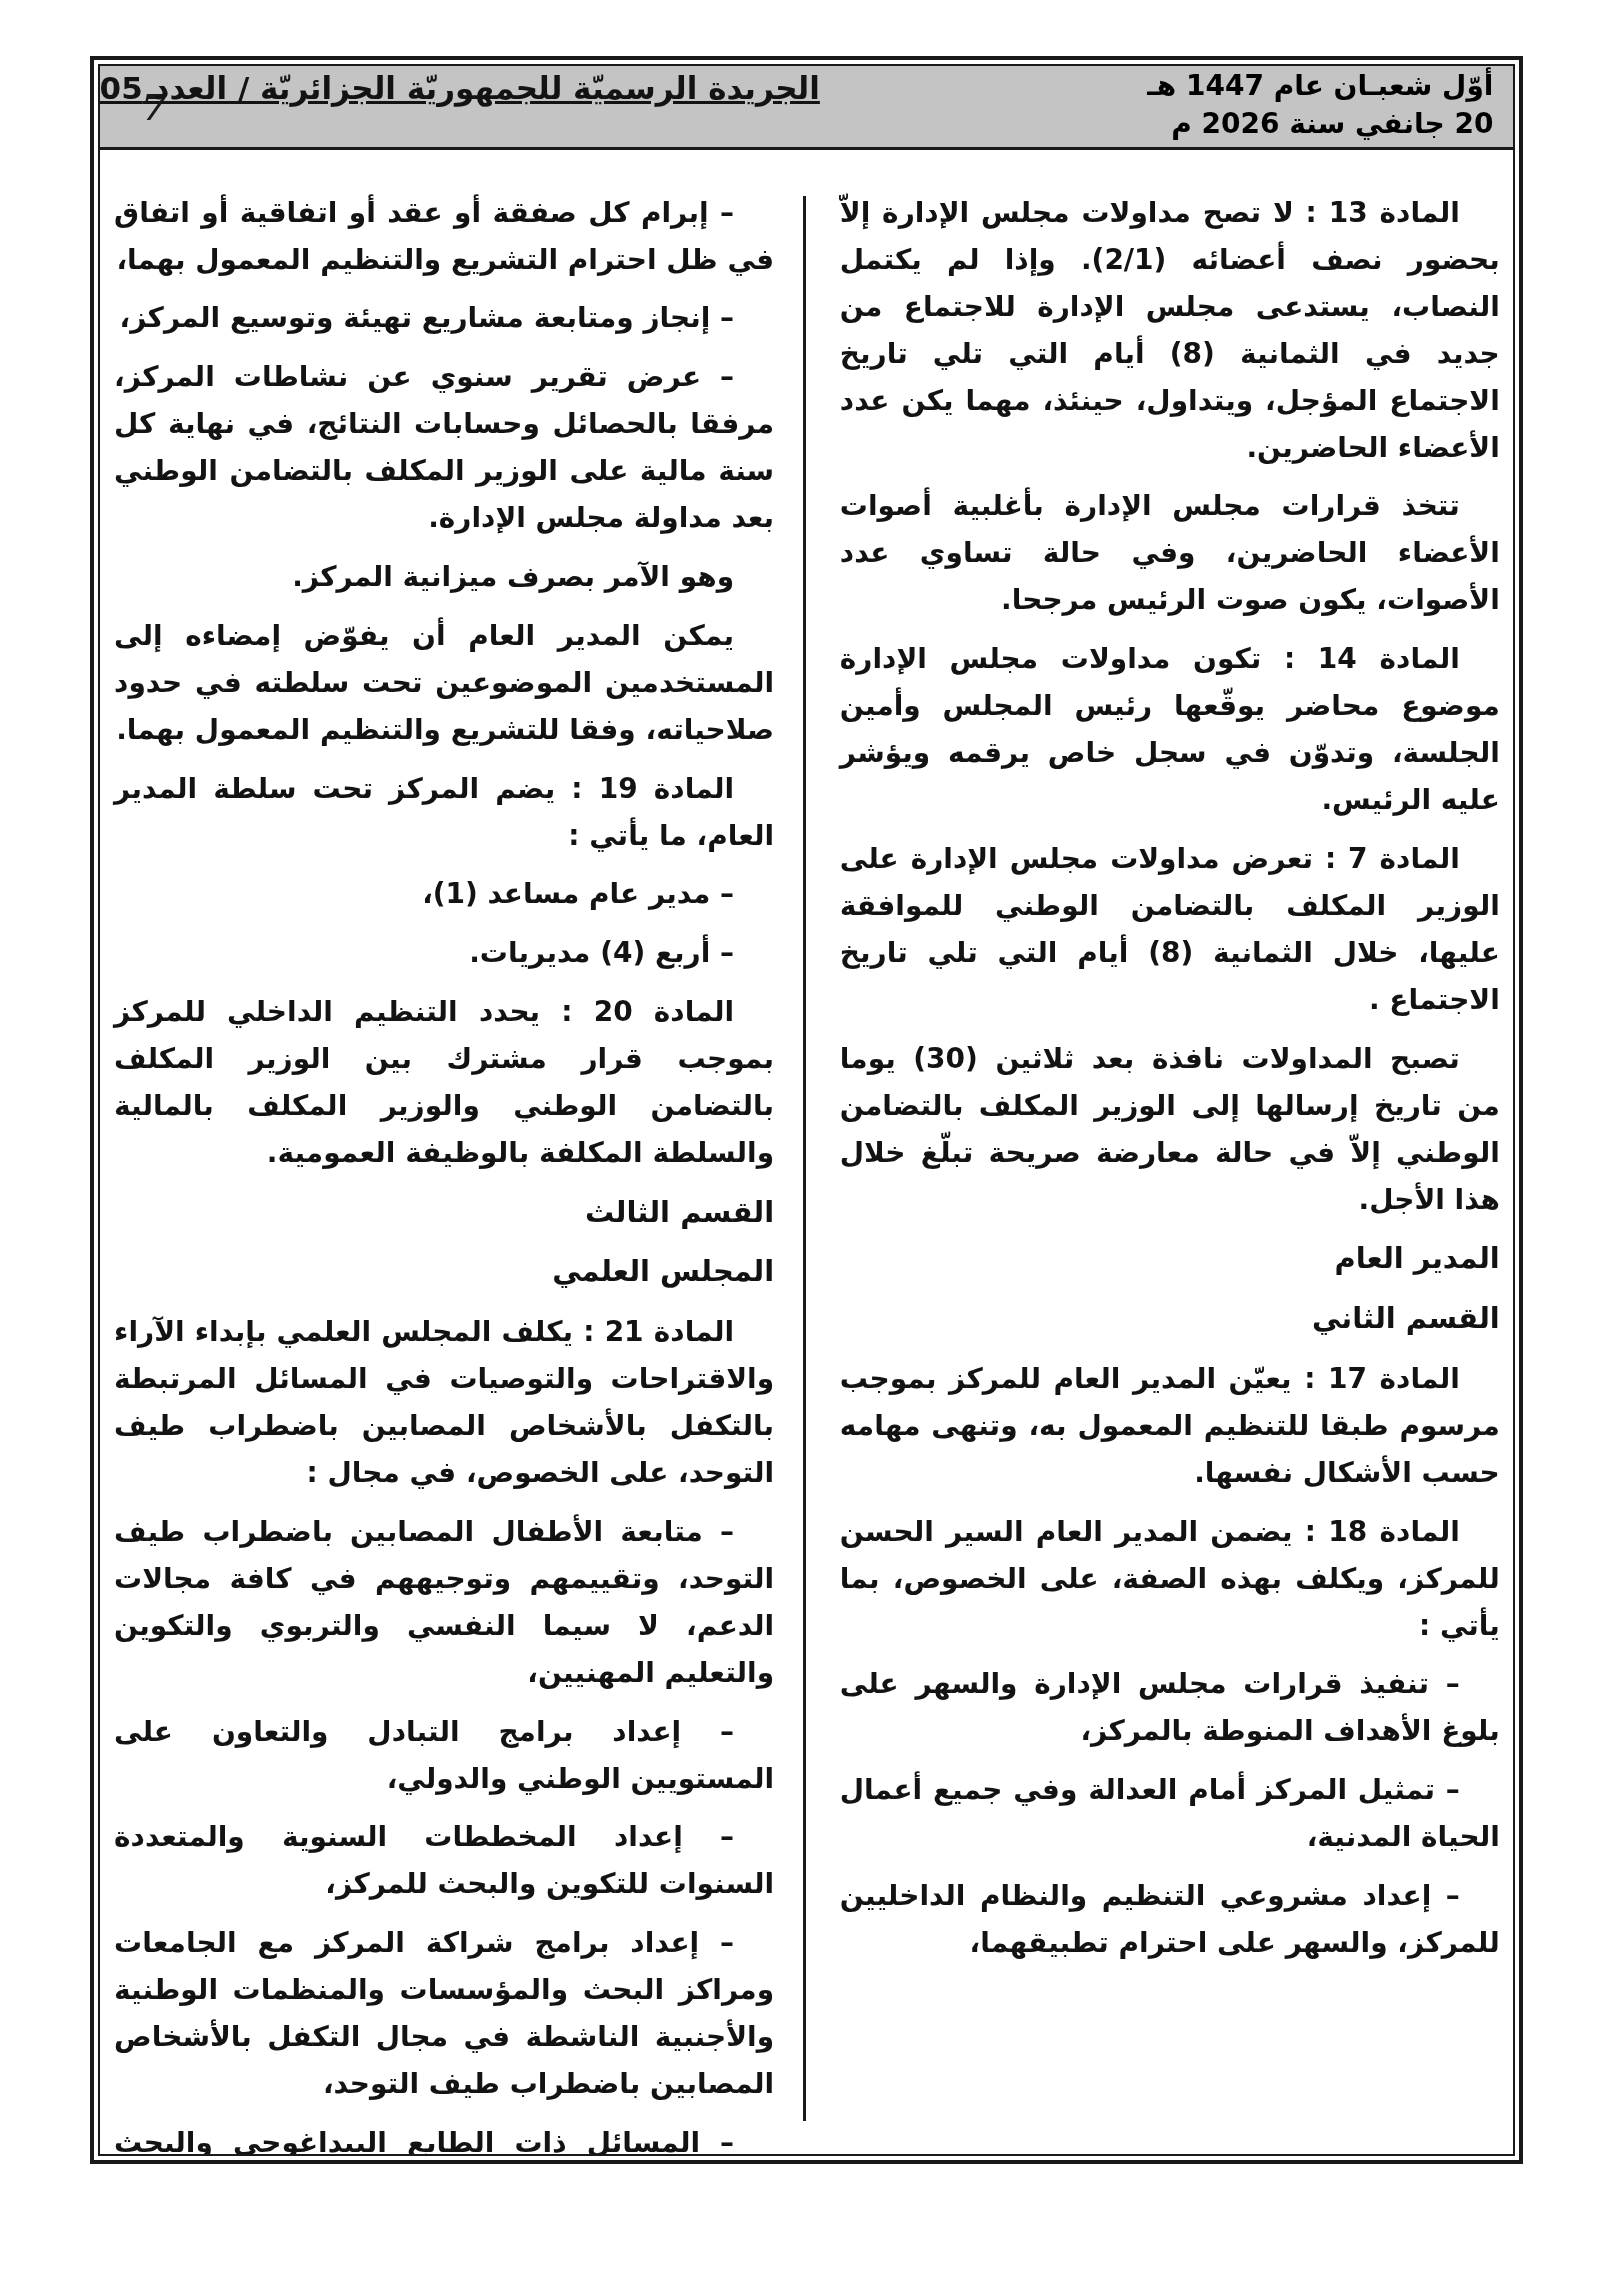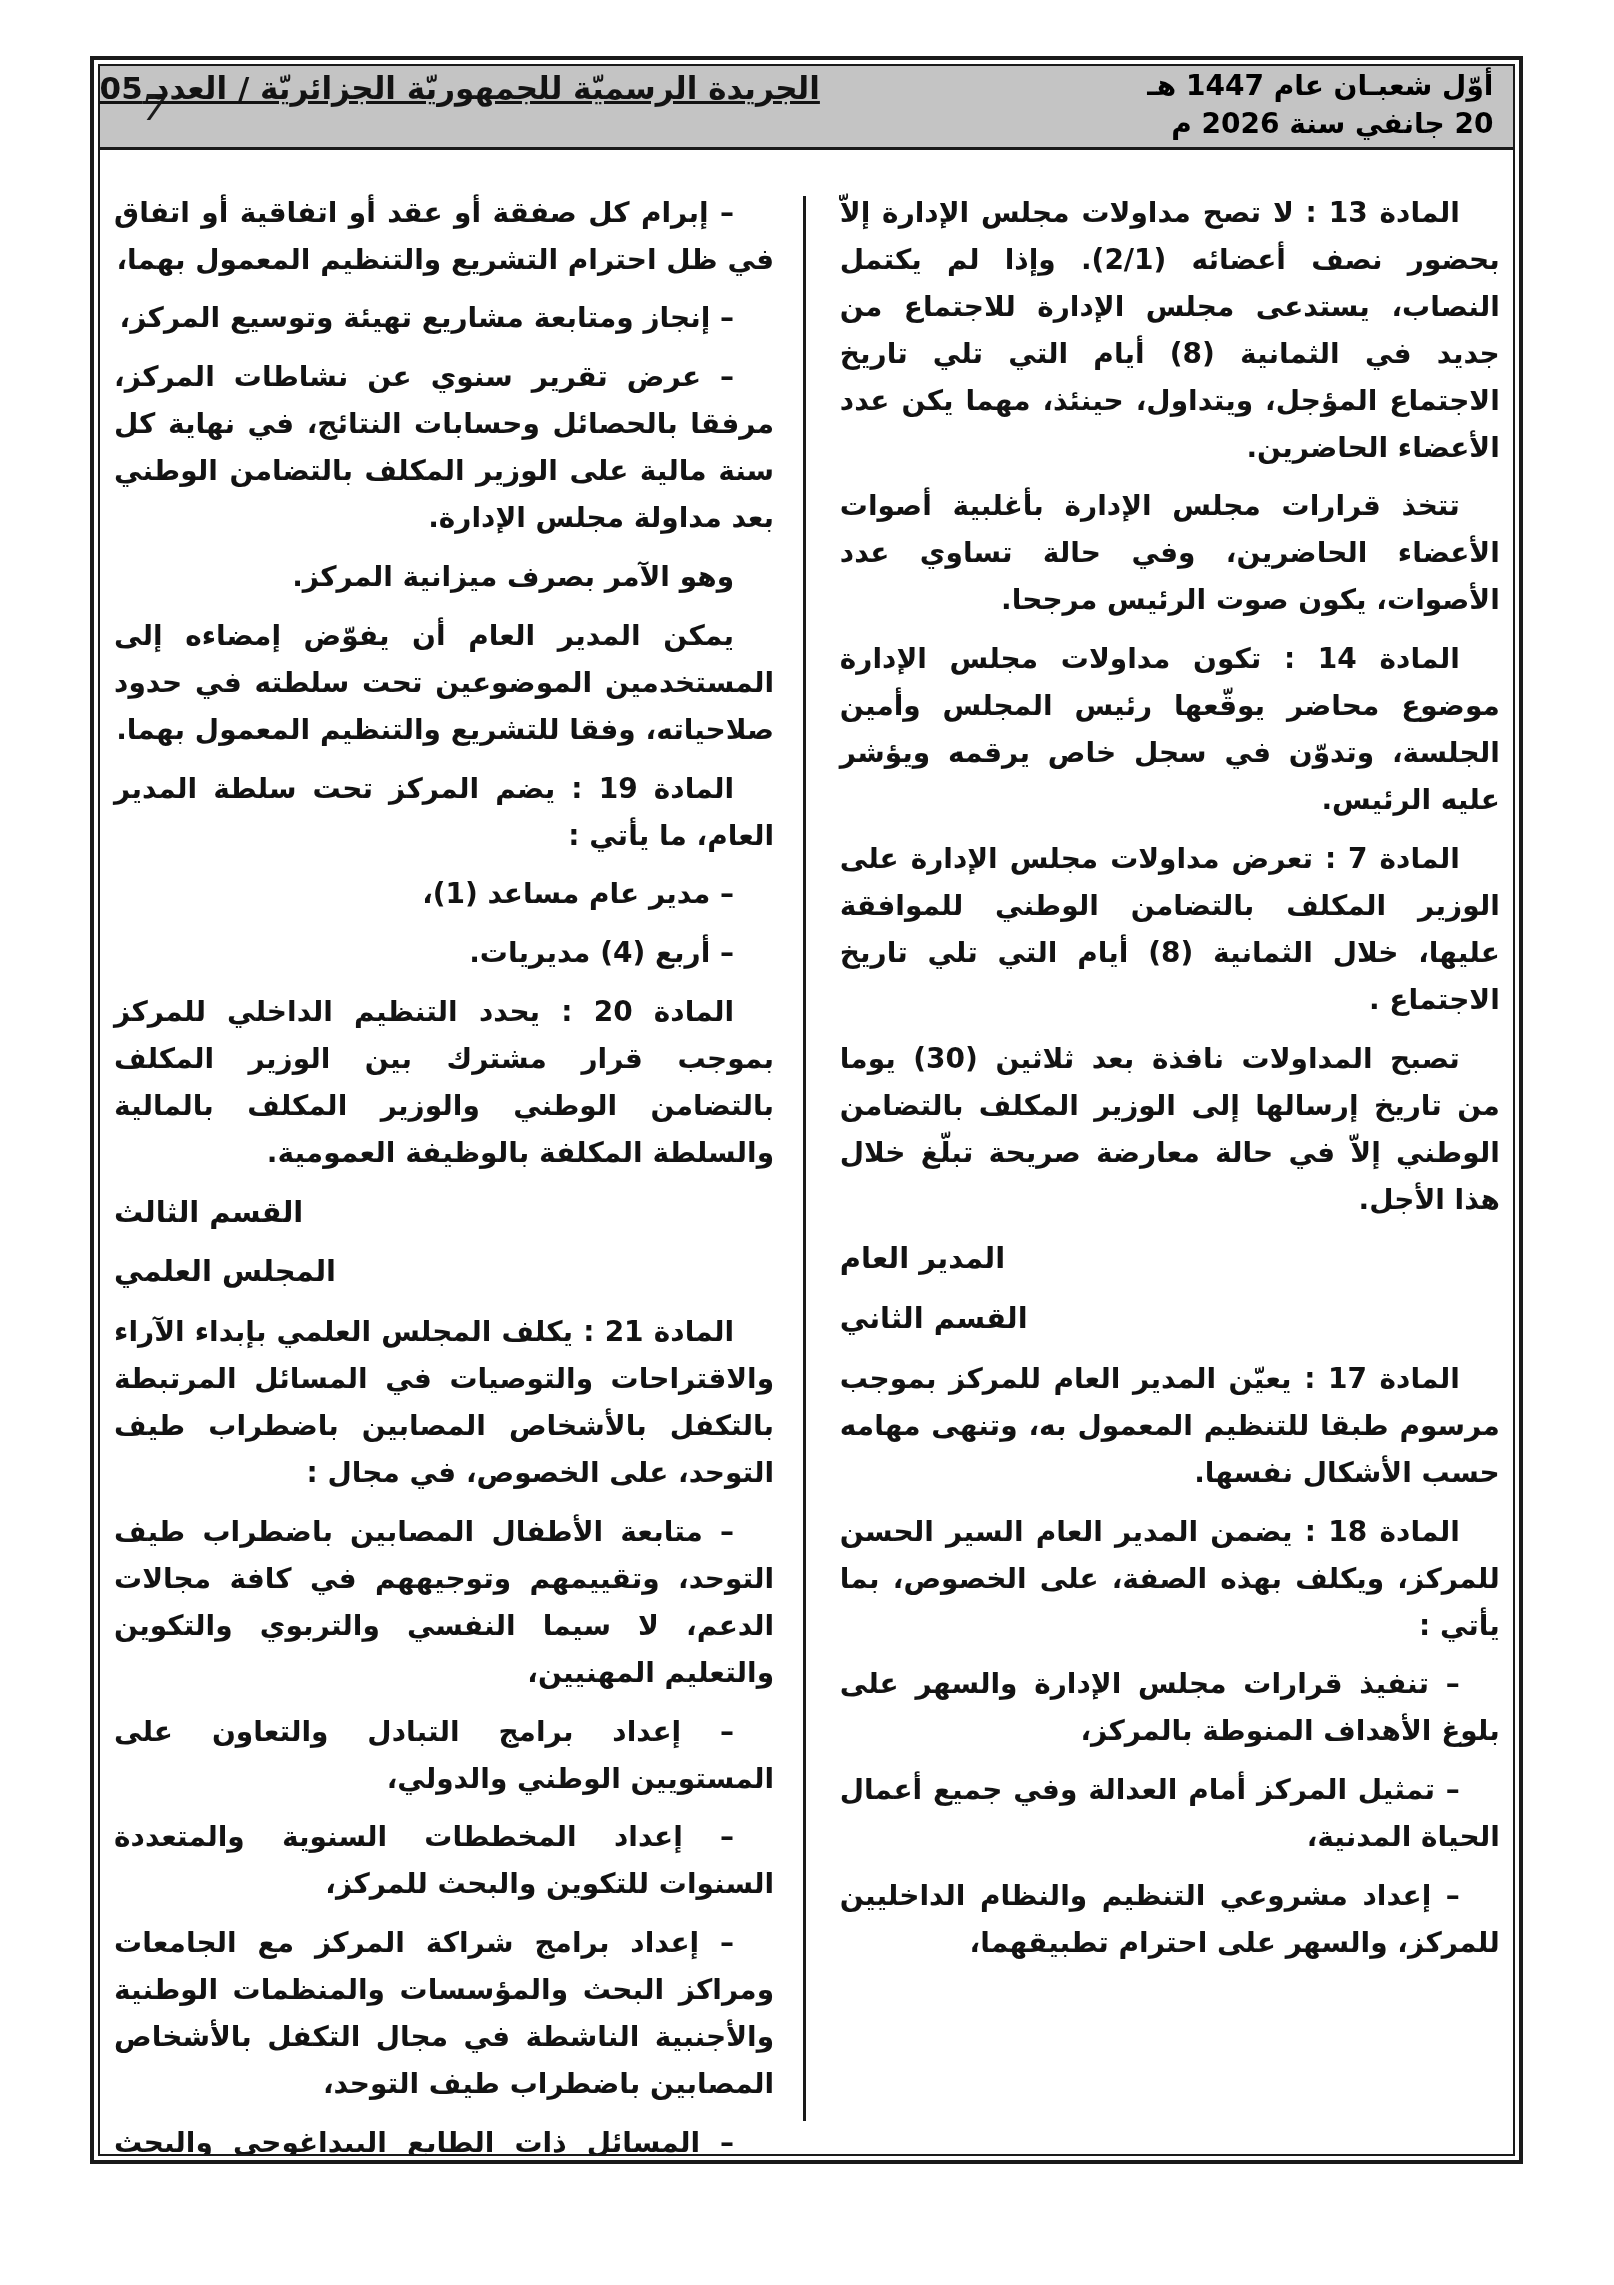--- a/index.html
+++ b/index.html
@@ -53,7 +53,7 @@
   }
   .blk { margin:0 0 11.8px 0; text-indent:40px; }
   .blk.heading {
-    text-align:left; text-indent:0; margin:12.7px 0; font-size:29px;
+    text-align:right; text-indent:0; margin:12.7px 0; font-size:29px;
   }
   .lead { font-weight:bold; }
 </style>

